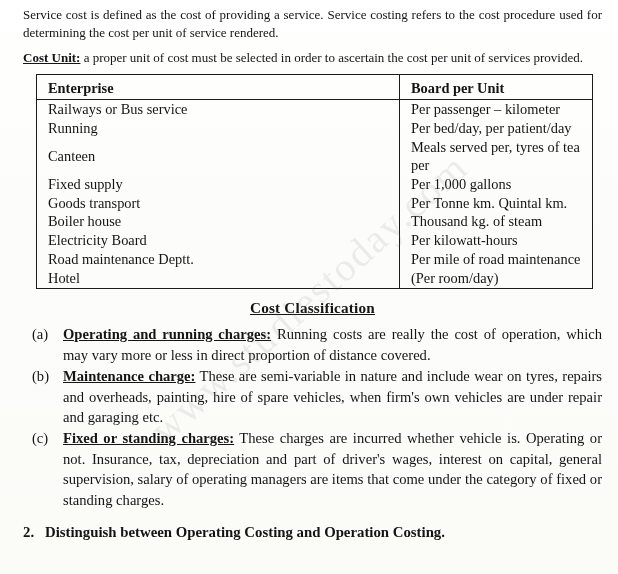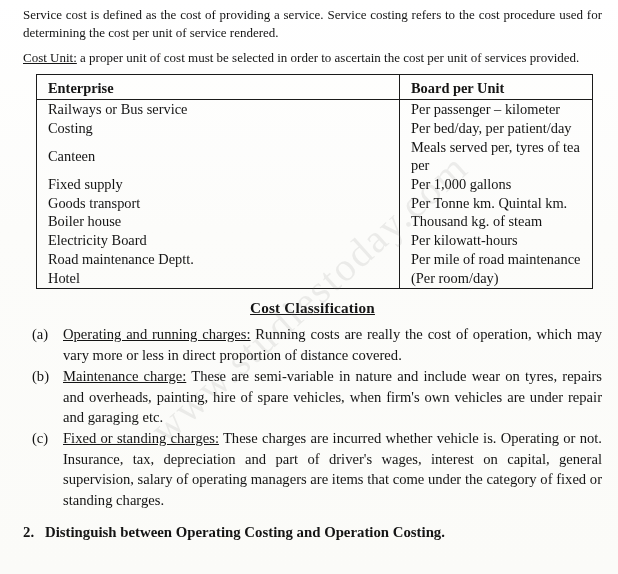--- a/index.html
+++ b/index.html
@@ -55,7 +55,7 @@
   }
 
   .u { text-decoration: underline; }
-  .b { font-weight: normal; }
+  .b { font-weight: bold; }
 
   
   .cost-table-wrap {

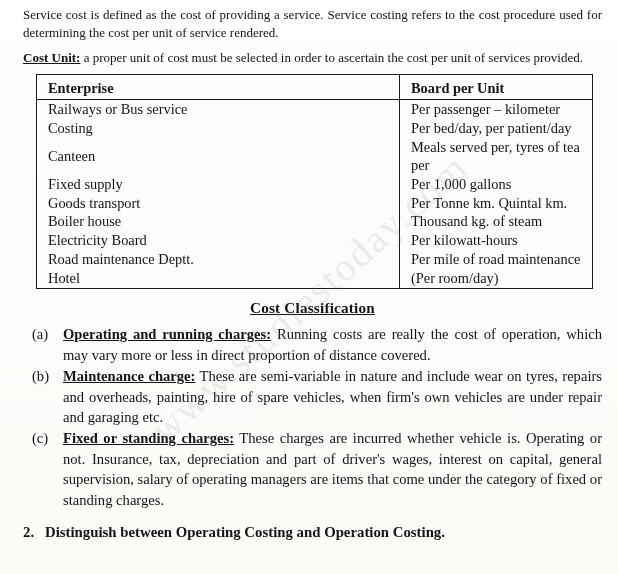--- a/index.html
+++ b/index.html
@@ -169,7 +169,7 @@
             <td class="c2">Per passenger – kilometer</td>
           </tr>
           <tr>
-            <td class="c1">Costing</td>
+            <td class="c1">Running</td>
             <td class="c2">Per bed/day, per patient/day</td>
           </tr>
           <tr>

